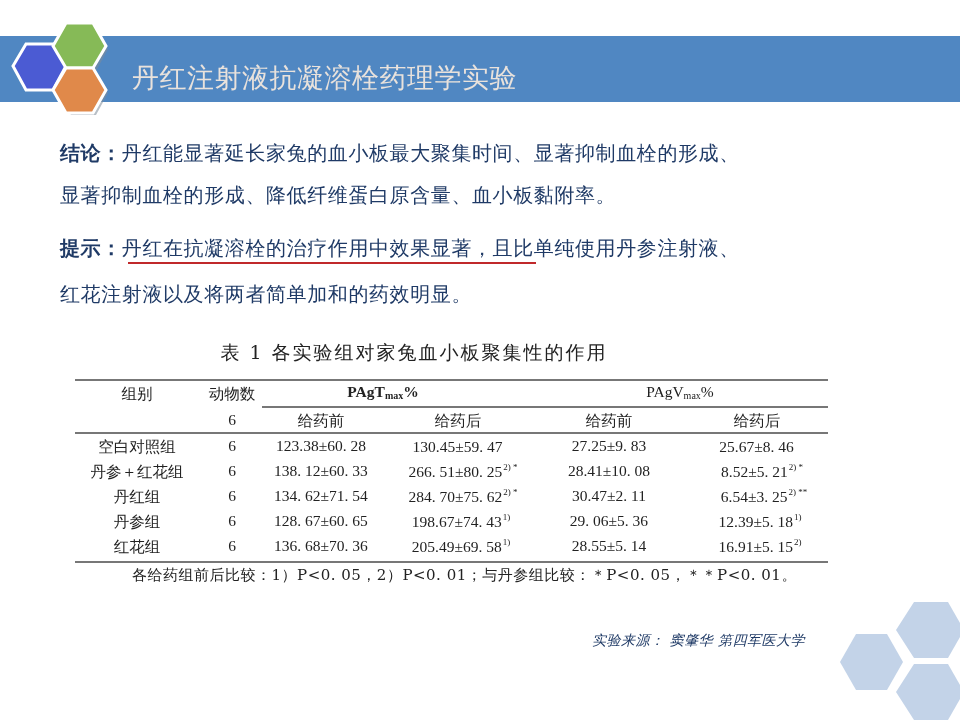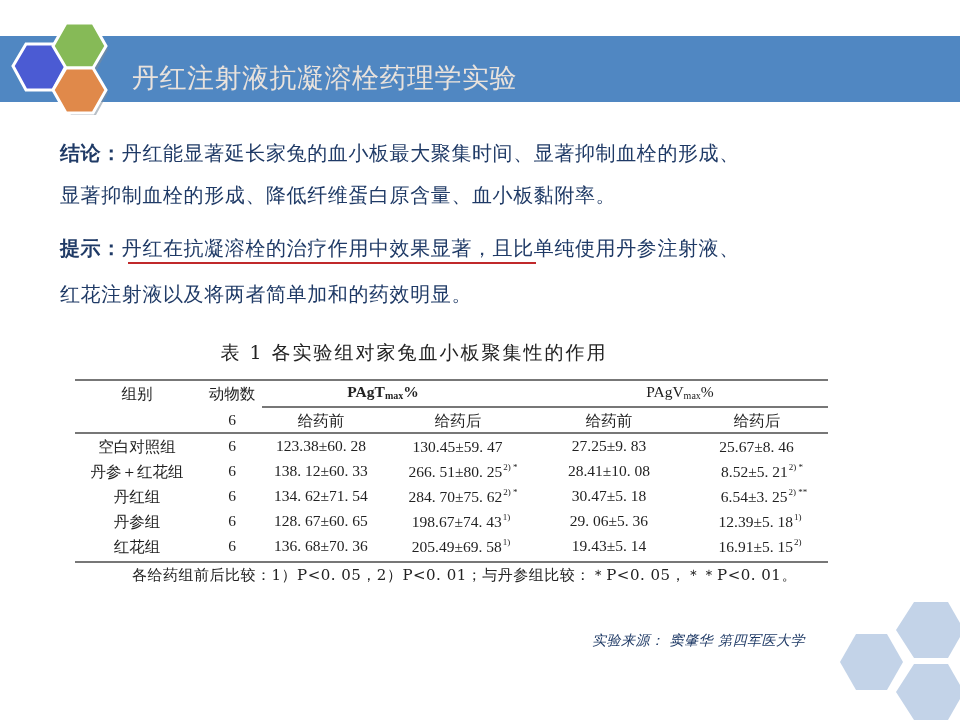--- a/index.html
+++ b/index.html
@@ -111,7 +111,7 @@
   <div class="cell" style="left:232px; top:487px;">6</div>
   <div class="cell" style="left:321px; top:487px;">134. 62±71. 54</div>
   <div class="cell" style="left:463px; top:487px;"><span>284. 70±75. 62</span><sup>2) *</sup></div>
-  <div class="cell" style="left:609px; top:487px;">30.47±5. 18</div>
+  <div class="cell" style="left:609px; top:487px;">30.47±2. 11</div>
   <div class="cell" style="left:764px; top:487px;"><span>6.54±3. 25</span><sup>2) **</sup></div>
 </div>
 <div>

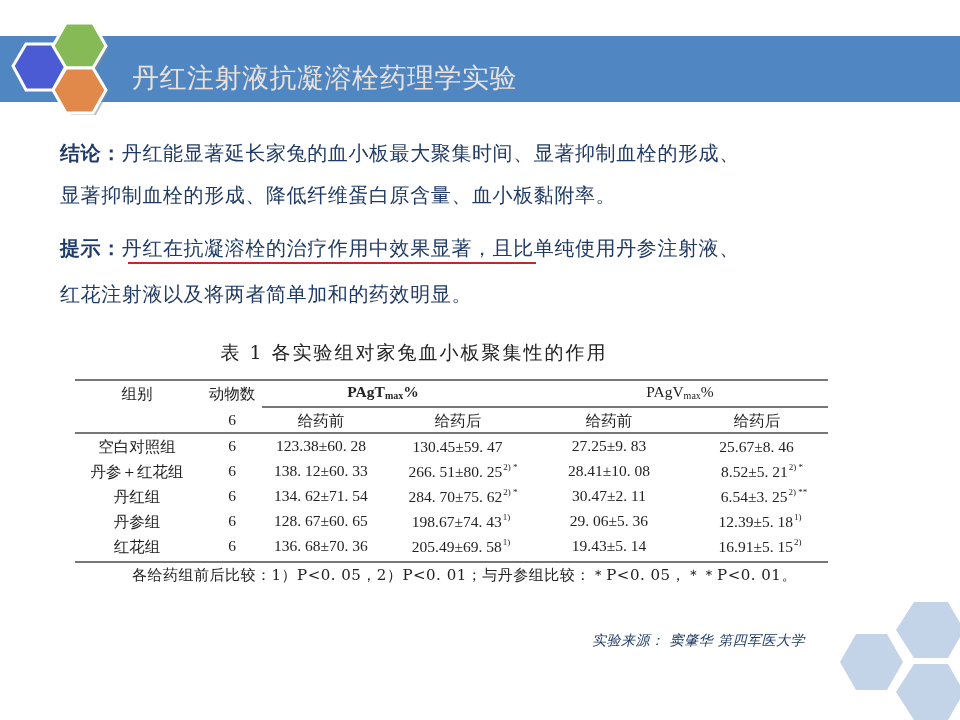--- a/index.html
+++ b/index.html
@@ -127,7 +127,7 @@
   <div class="cell" style="left:232px; top:537px;">6</div>
   <div class="cell" style="left:321px; top:537px;">136. 68±70. 36</div>
   <div class="cell" style="left:461px; top:537px;"><span>205.49±69. 58</span><sup>1)</sup></div>
-  <div class="cell" style="left:609px; top:537px;">19.43±5. 14</div>
+  <div class="cell" style="left:609px; top:537px;">28.55±5. 14</div>
   <div class="cell" style="left:760px; top:537px;"><span>16.91±5. 15</span><sup>2)</sup></div>
 </div>
 

